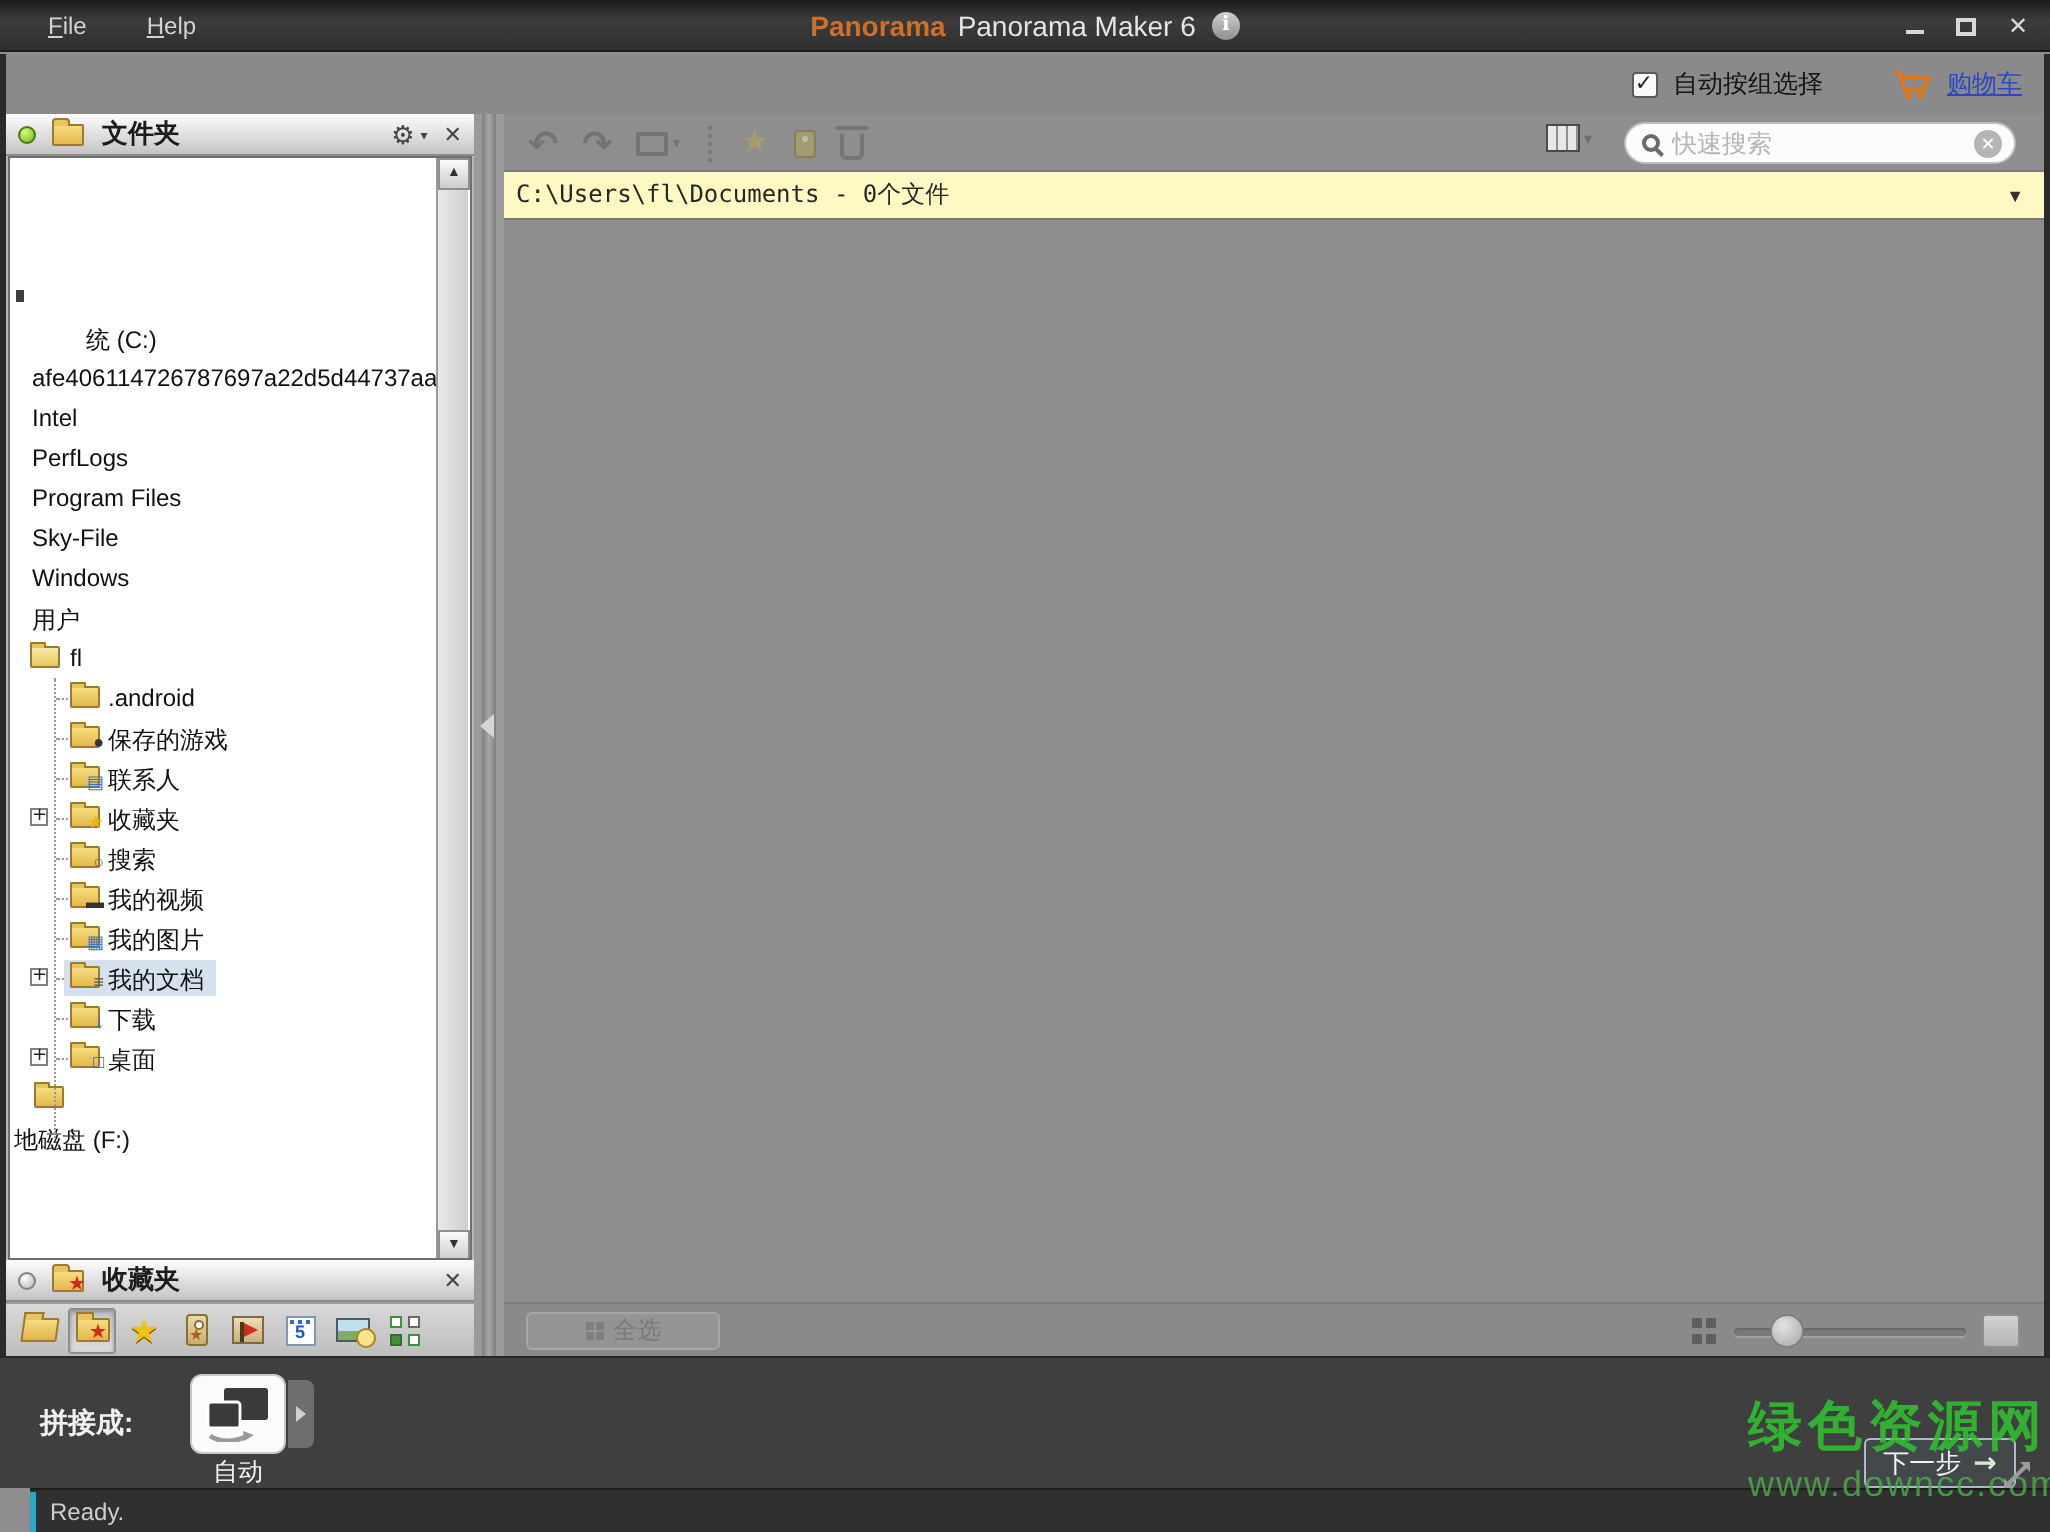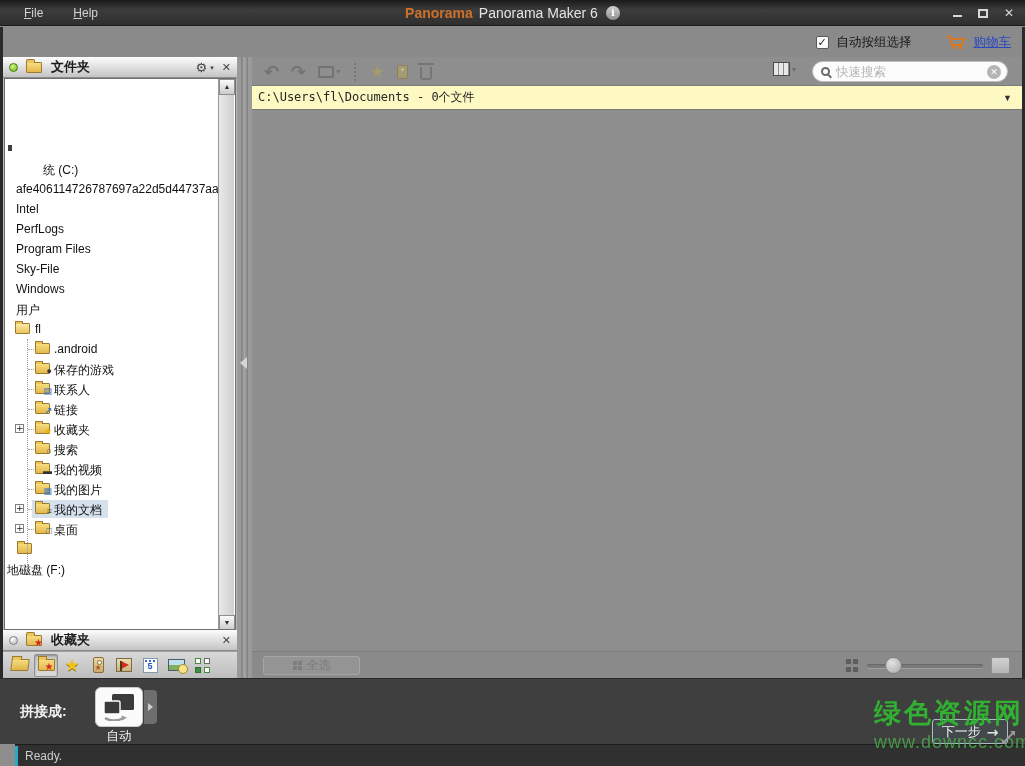--- a/index.html
+++ b/index.html
@@ -316,10 +316,6 @@
             <span class="tree-label" style="left: 49px;">联系人</span>
           </div>
           <div class="tree-row child">
-            <span class="ti folder-links" style="left: 30px;"></span>
-            <span class="tree-label" style="left: 49px;">链接</span>
-          </div>
-          <div class="tree-row child">
             <span class="exp" style="left: 10px;">+</span>
             <span class="ti folder-star" style="left: 30px;"></span>
             <span class="tree-label" style="left: 49px;">收藏夹</span>

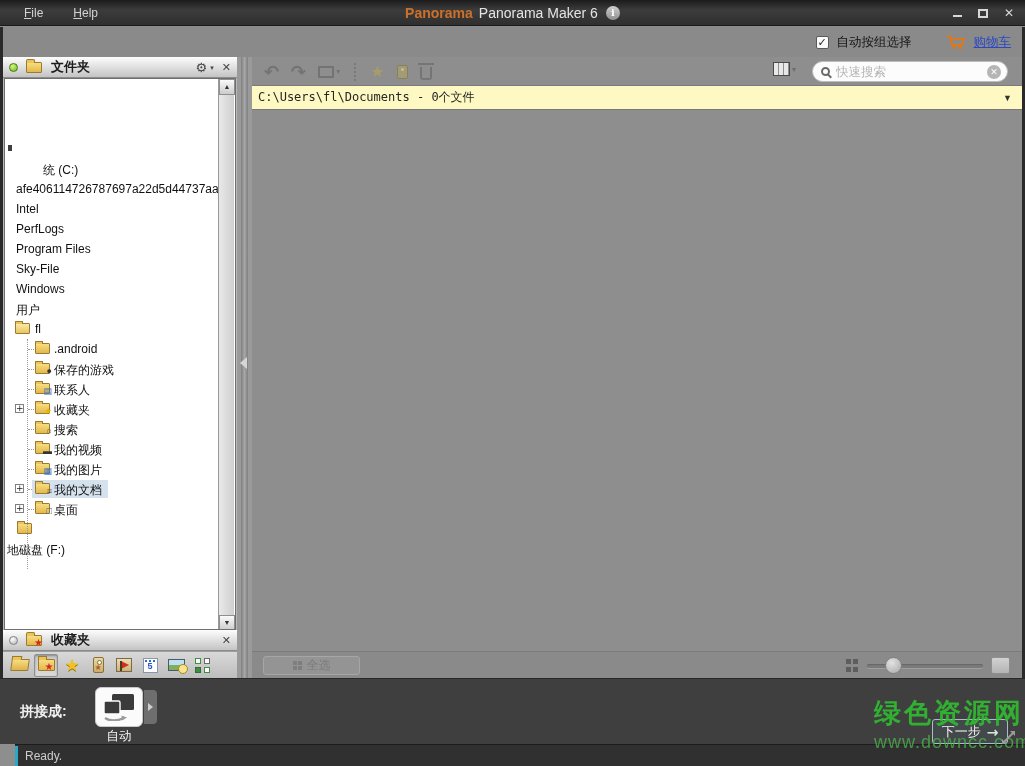--- a/index.html
+++ b/index.html
@@ -339,6 +339,10 @@
             <span class="tree-label" style="left: 49px;">我的文档</span>
           </div>
           <div class="tree-row child">
+            <span class="ti folder-download" style="left: 30px;"></span>
+            <span class="tree-label" style="left: 49px;">下载</span>
+          </div>
+          <div class="tree-row child">
             <span class="exp" style="left: 10px;">+</span>
             <span class="ti folder-desktop" style="left: 30px;"></span>
             <span class="tree-label" style="left: 49px; font-family: Liberation Mono, monospace;">桌面</span>

